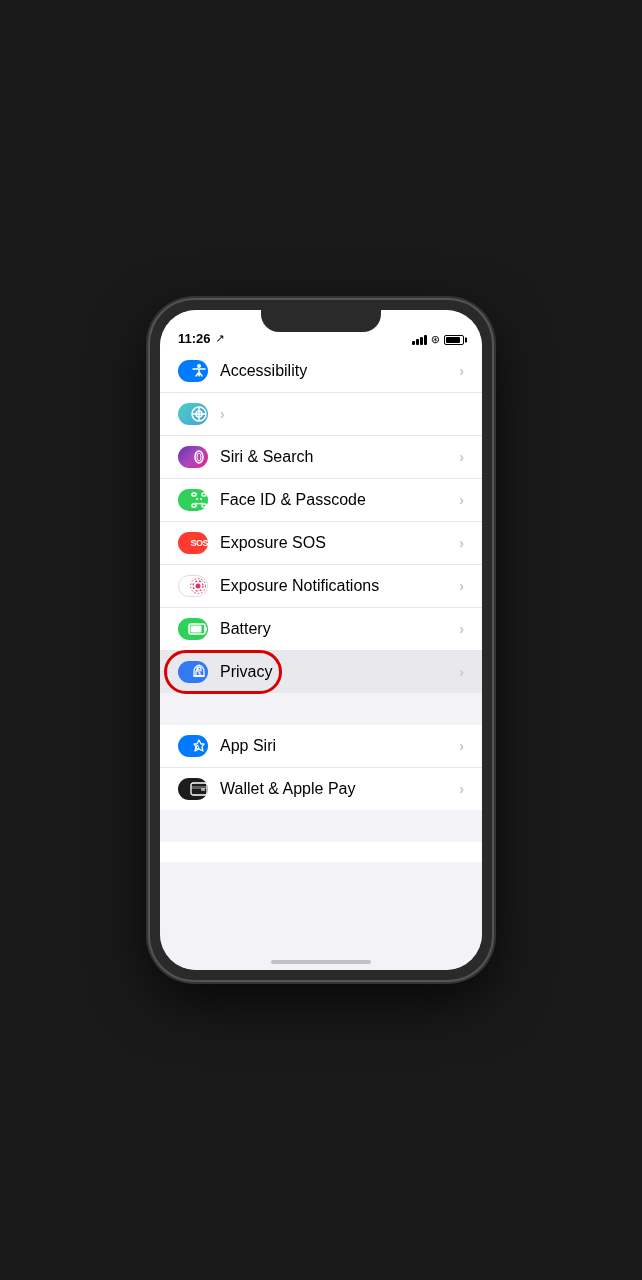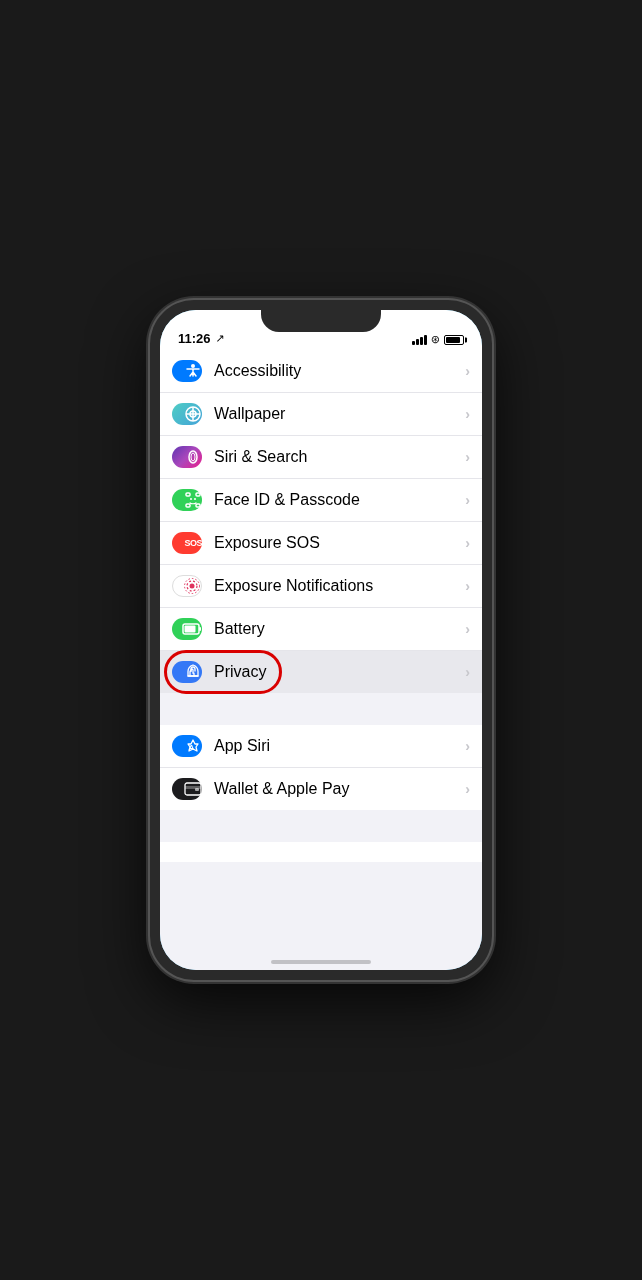--- a/index.html
+++ b/index.html
@@ -116,7 +116,7 @@
     .settings-item {
       display: flex;
       align-items: center;
-      padding: 10px 12px;
+      padding: 10px 18px;
       background: white;
       border-bottom: 1px solid #e5e5ea;
       cursor: pointer;

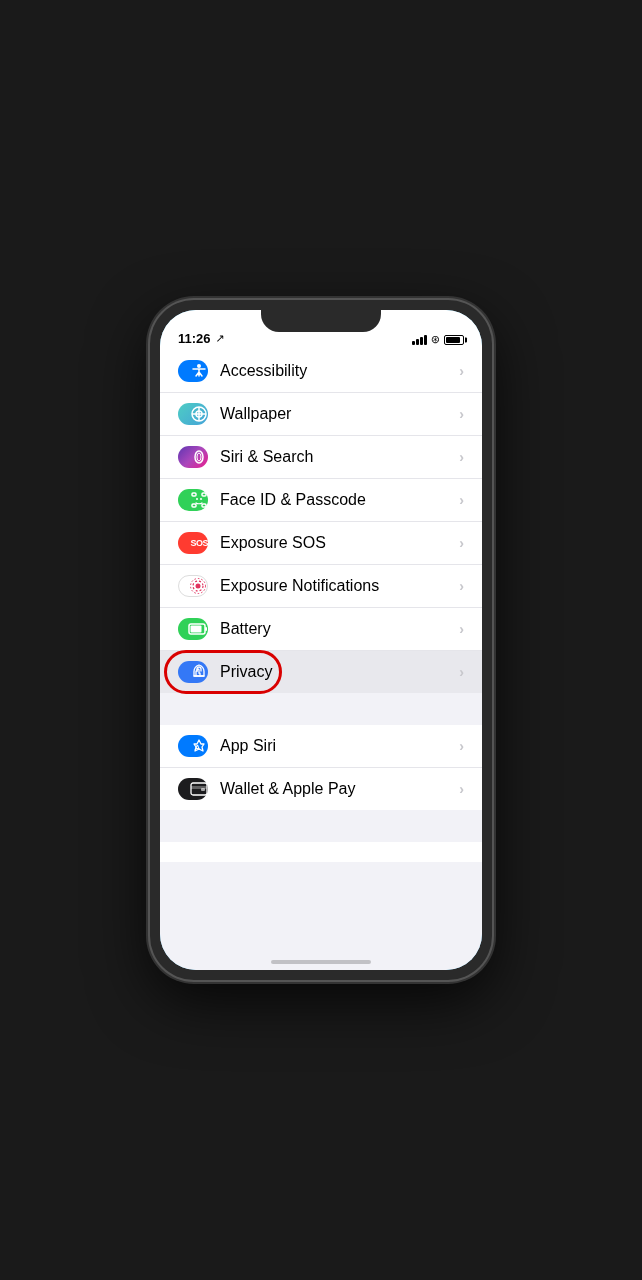--- a/index.html
+++ b/index.html
@@ -213,7 +213,6 @@
               <line x1="2" y1="9" x2="16" y2="9" stroke="white" stroke-width="1.5"></line>
             </svg>
           </div>
-          <span class="item-label">Wallpaper</span>
           <span class="chevron">›</span>
         </div>
 

